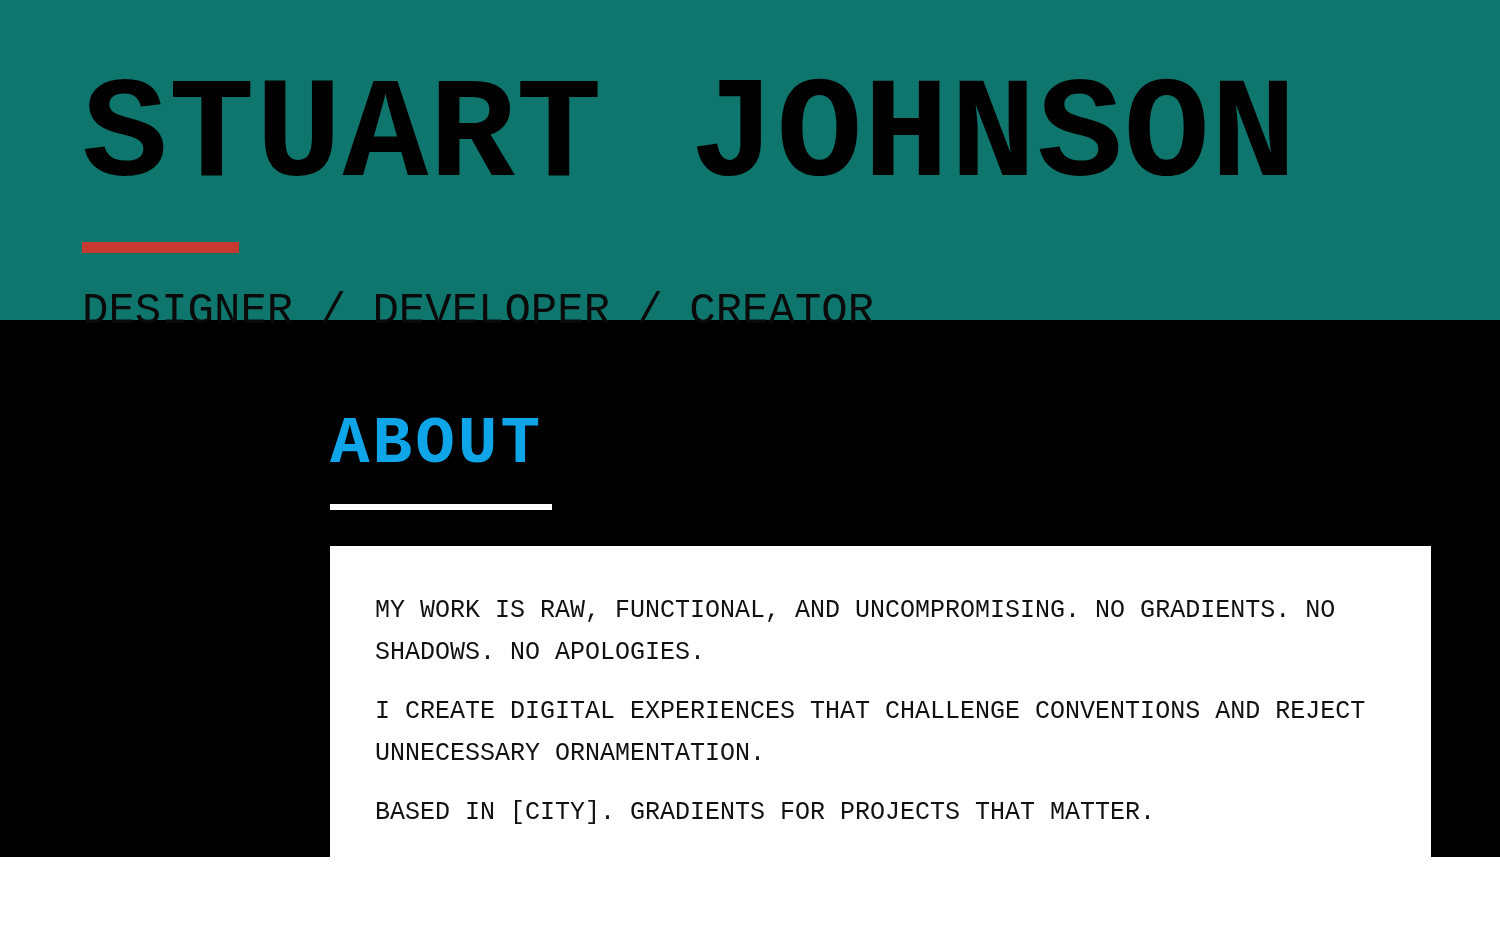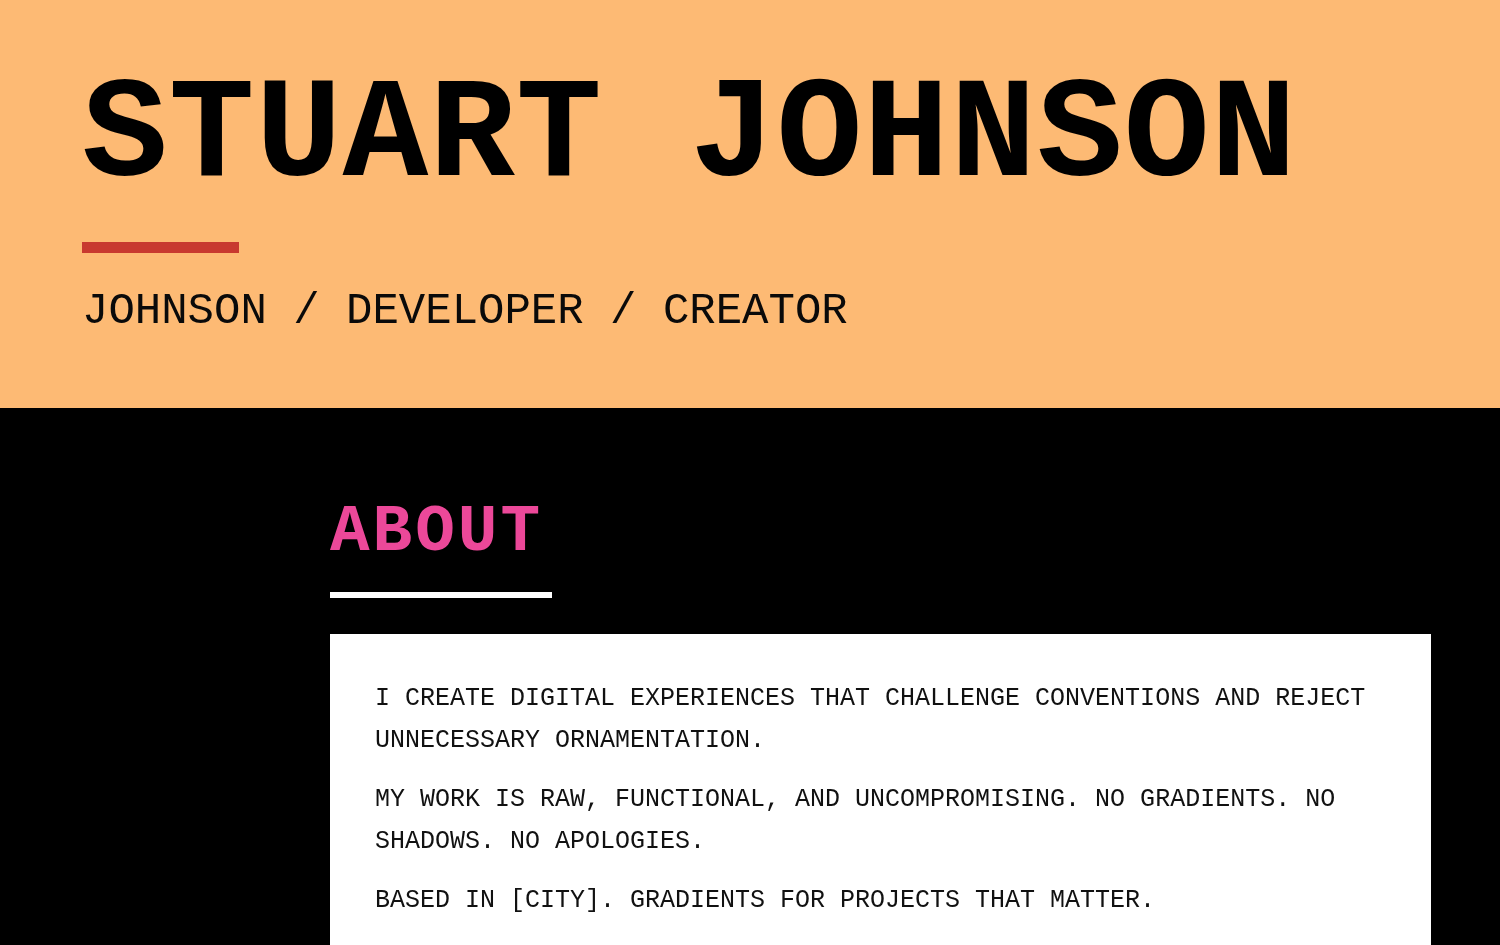--- a/index.html
+++ b/index.html
@@ -11,8 +11,8 @@
     font-family: "Liberation Mono", "DejaVu Sans Mono", monospace;
   }
   .hero {
-    height: 408px;
-    background: #fdba74;
+    height: 320px;
+    background: #0f766e;
     padding: 66px 0 0 82px;
   }
   .page-title {

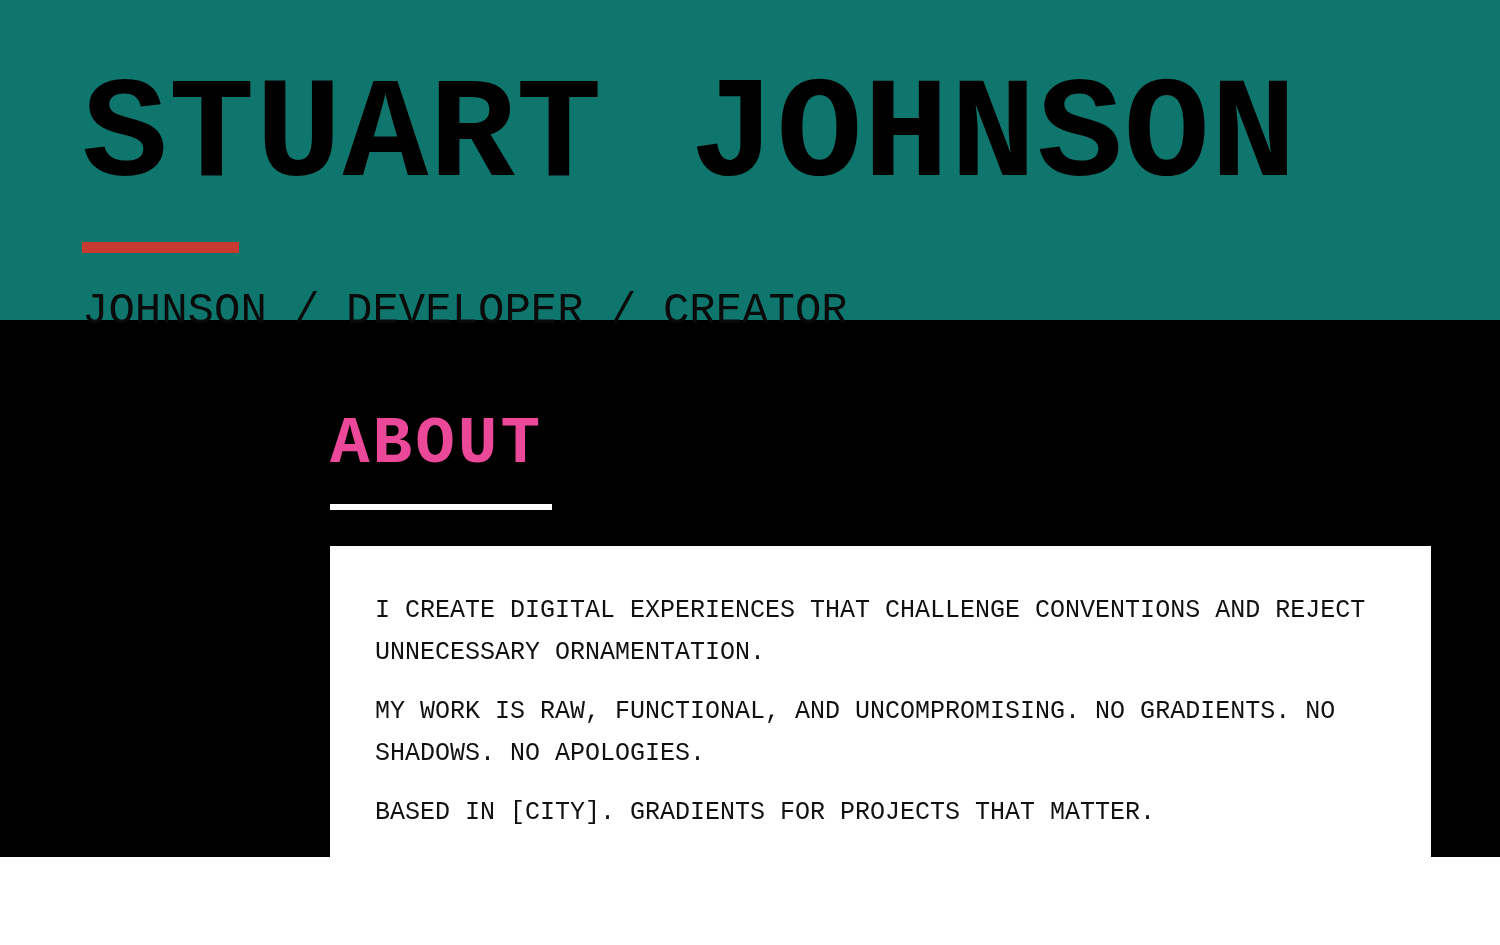--- a/index.html
+++ b/index.html
@@ -77,7 +77,7 @@
 <div class="hero">
   <h1 class="page-title">STUART JOHNSON</h1>
   <div class="accent-bar"></div>
-  <div class="tagline">JOHNSON / DEVELOPER / CREATOR</div>
+  <div class="tagline">DESIGNER / DEVELOPER / CREATOR</div>
 </div>
 
 <div class="about-section">

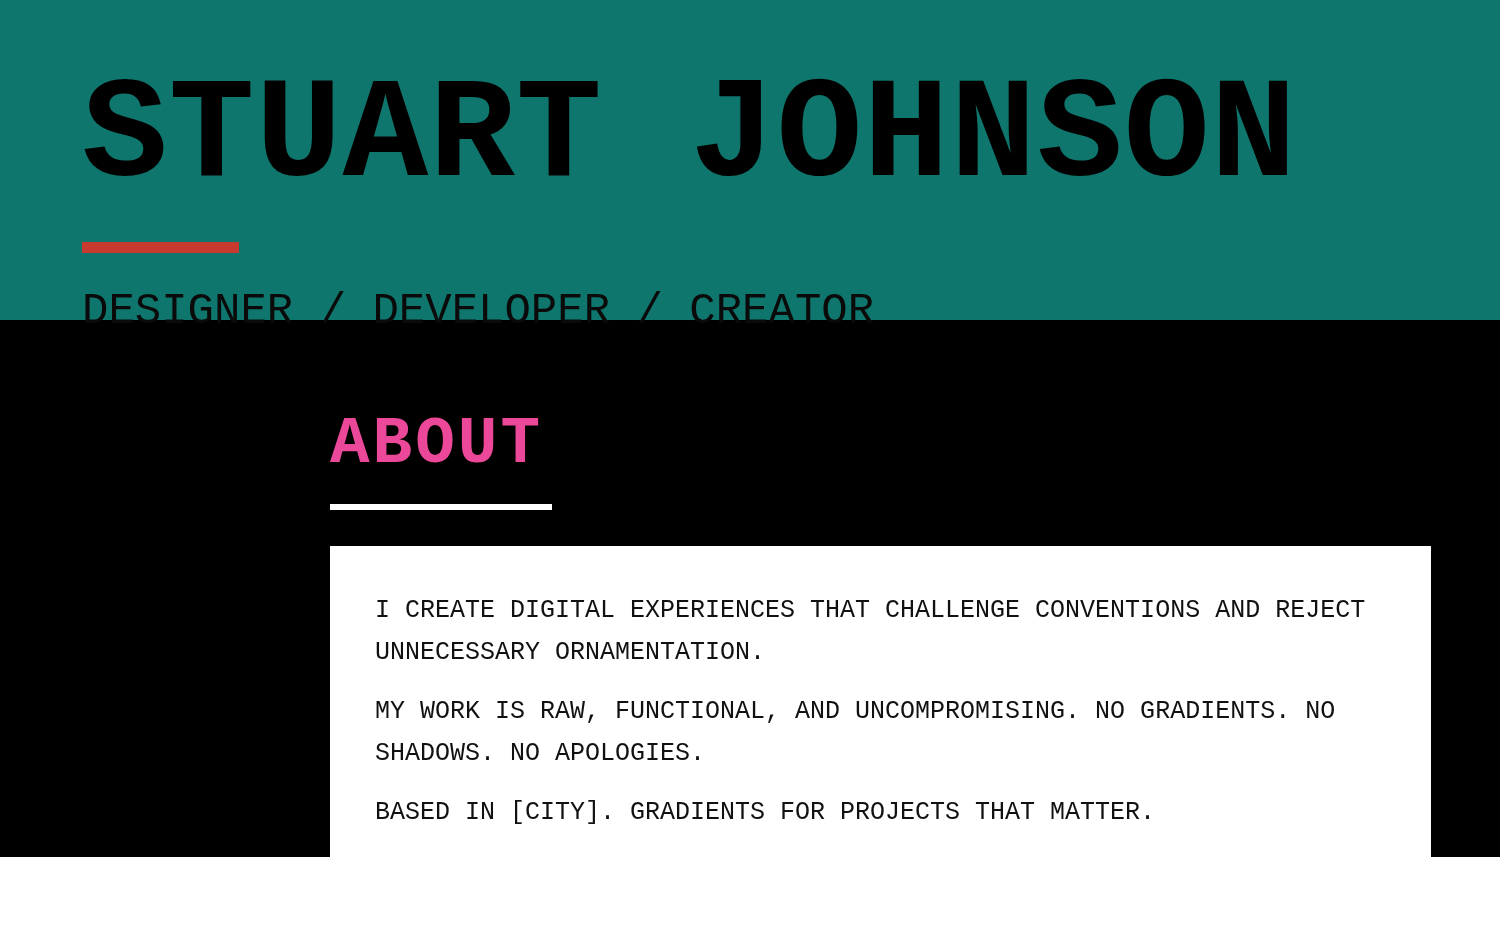--- a/index.html
+++ b/index.html
@@ -47,7 +47,7 @@
     line-height: 1;
     font-weight: 700;
     letter-spacing: 3px;
-    color: #ec4899;
+    color: #0ea5e9;
   }
   .heading-underline {
     width: 222px;

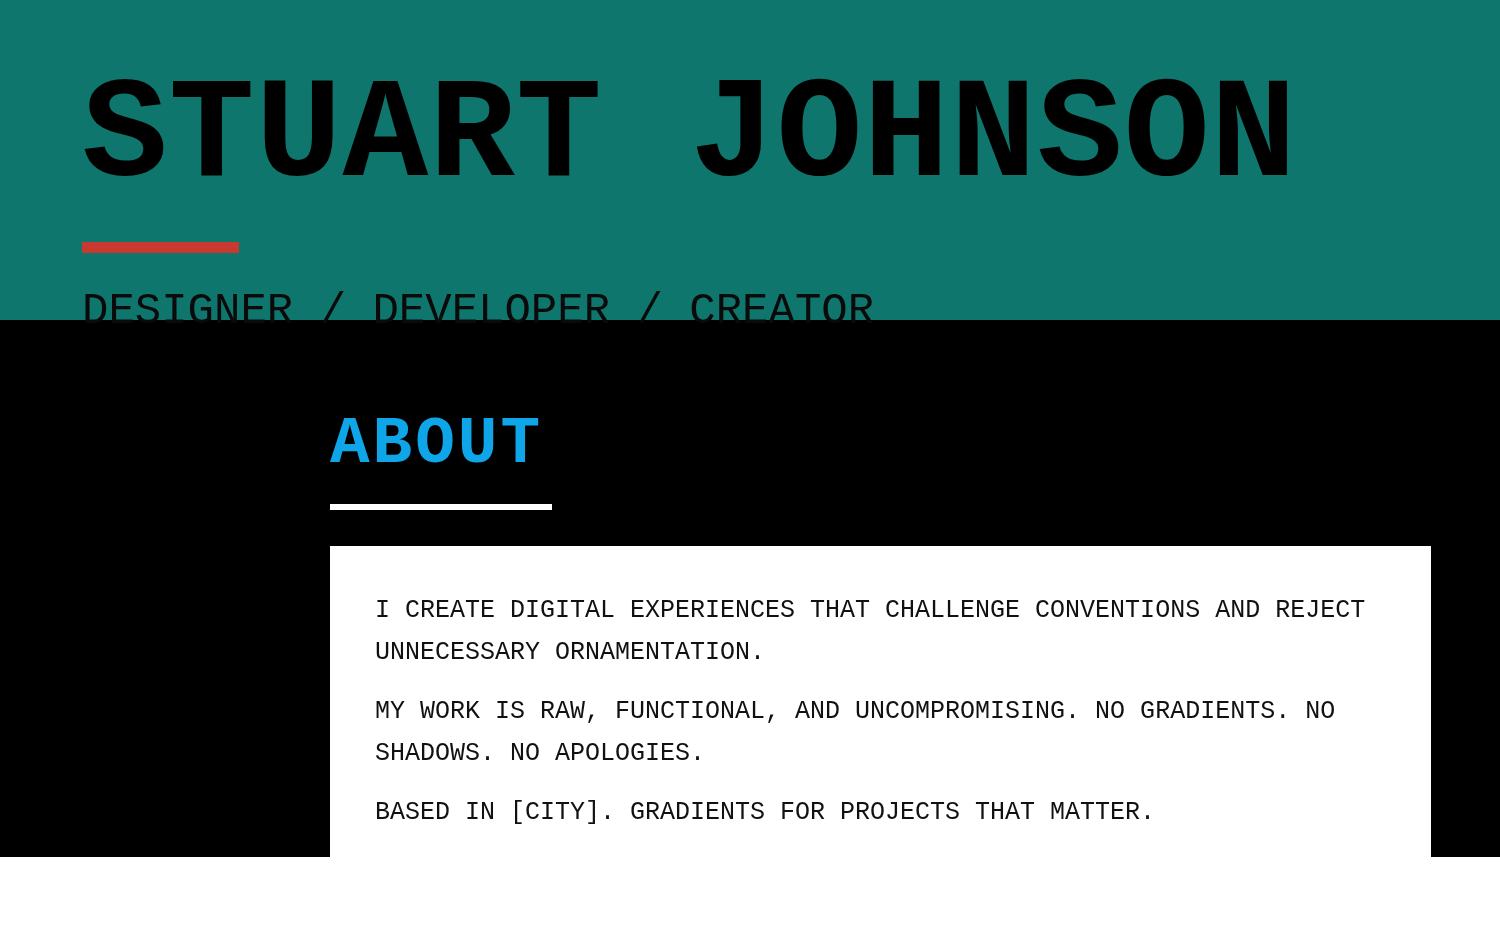--- a/index.html
+++ b/index.html
@@ -84,8 +84,8 @@
   <h2 class="about-heading">ABOUT</h2>
   <div class="heading-underline"></div>
   <div class="about-card">
+    <p>MY WORK IS RAW, FUNCTIONAL, AND UNCOMPROMISING. NO GRADIENTS. NO SHADOWS. NO APOLOGIES.</p>
     <p>I CREATE DIGITAL EXPERIENCES THAT CHALLENGE CONVENTIONS AND REJECT UNNECESSARY ORNAMENTATION.</p>
-    <p>MY WORK IS RAW, FUNCTIONAL, AND UNCOMPROMISING. NO GRADIENTS. NO SHADOWS. NO APOLOGIES.</p>
     <p>BASED IN [CITY]. GRADIENTS FOR PROJECTS THAT MATTER.</p>
   </div>
 </div>

